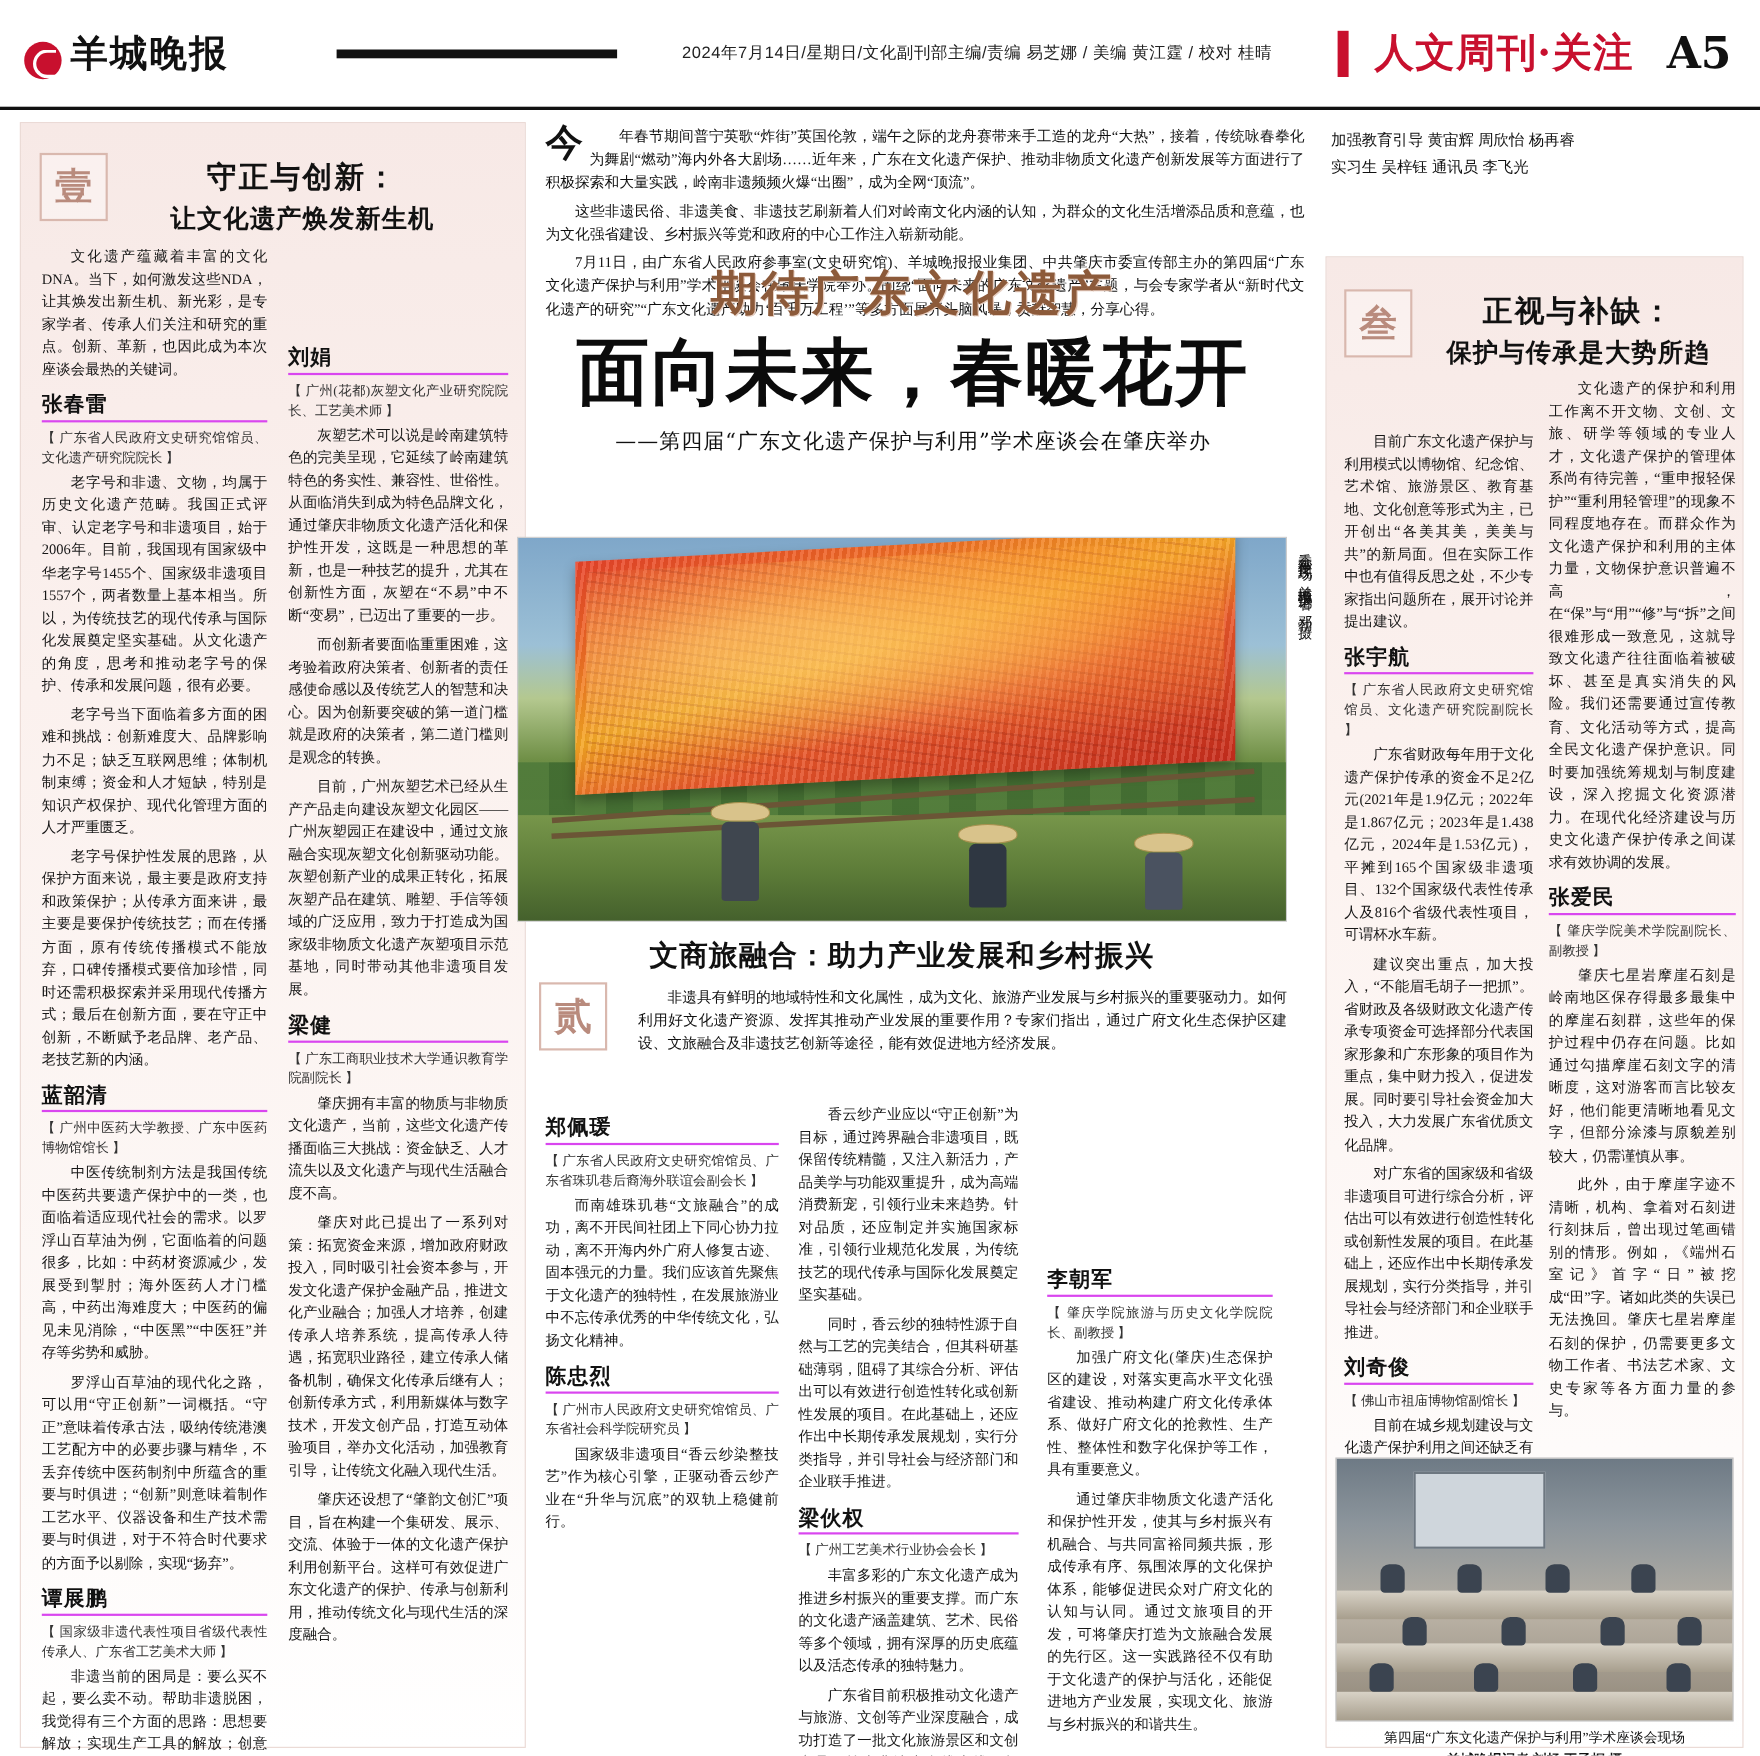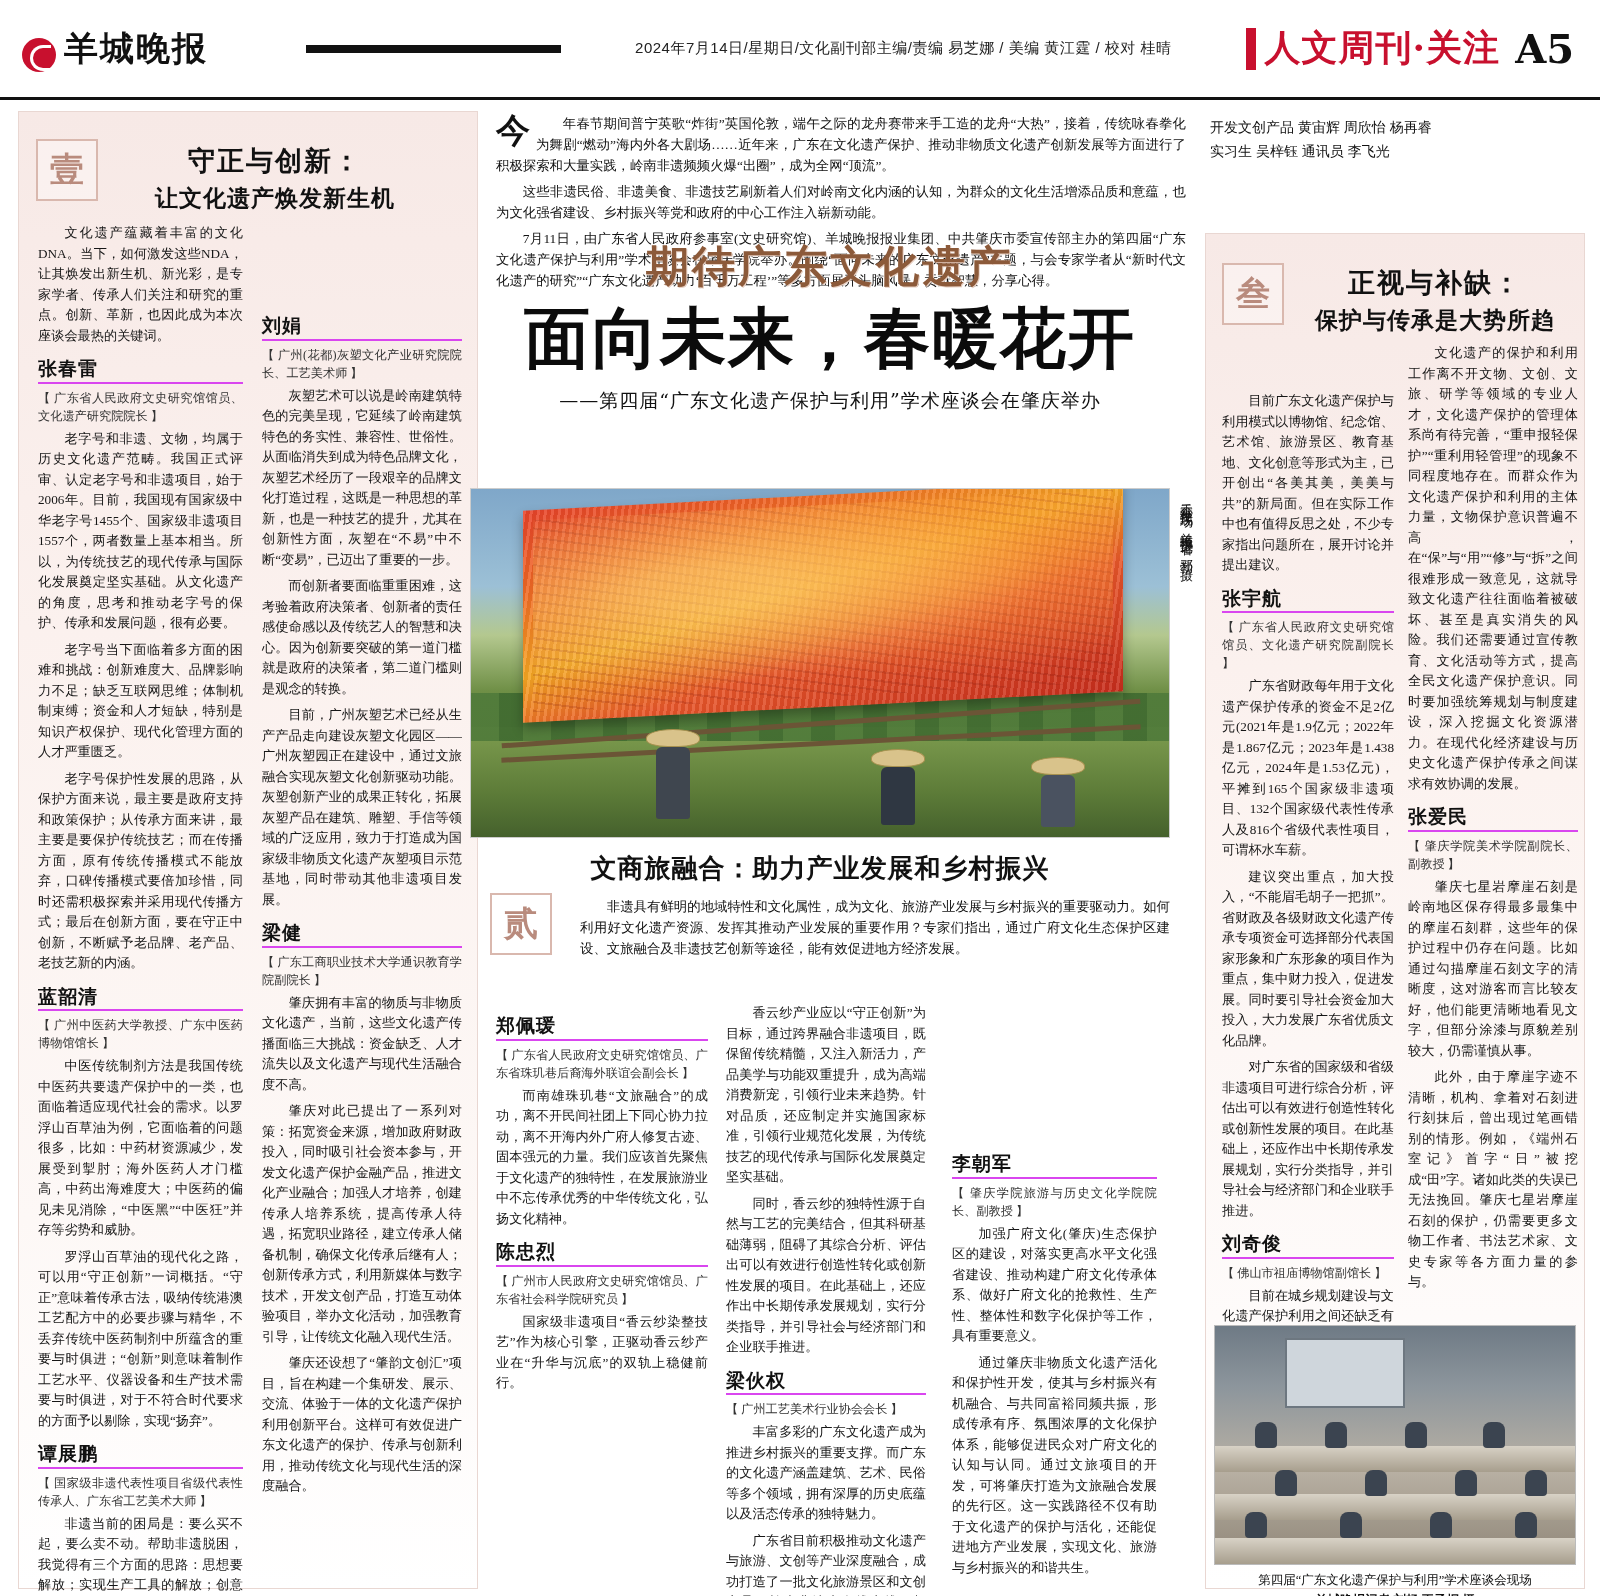--- a/index.html
+++ b/index.html
@@ -48,7 +48,7 @@
     letter-spacing:0.5px;
   }
   .section-flag {
-    display:flex; align-items:center; gap:9px; padding-right:26px;justify-content:space-between;
+    display:flex; align-items:center; gap:24px; padding-right:26px;justify-content:space-between;
   }
   .flag-bar { width:10px; height:42px; background:#c8102e; }
   .flag-title {

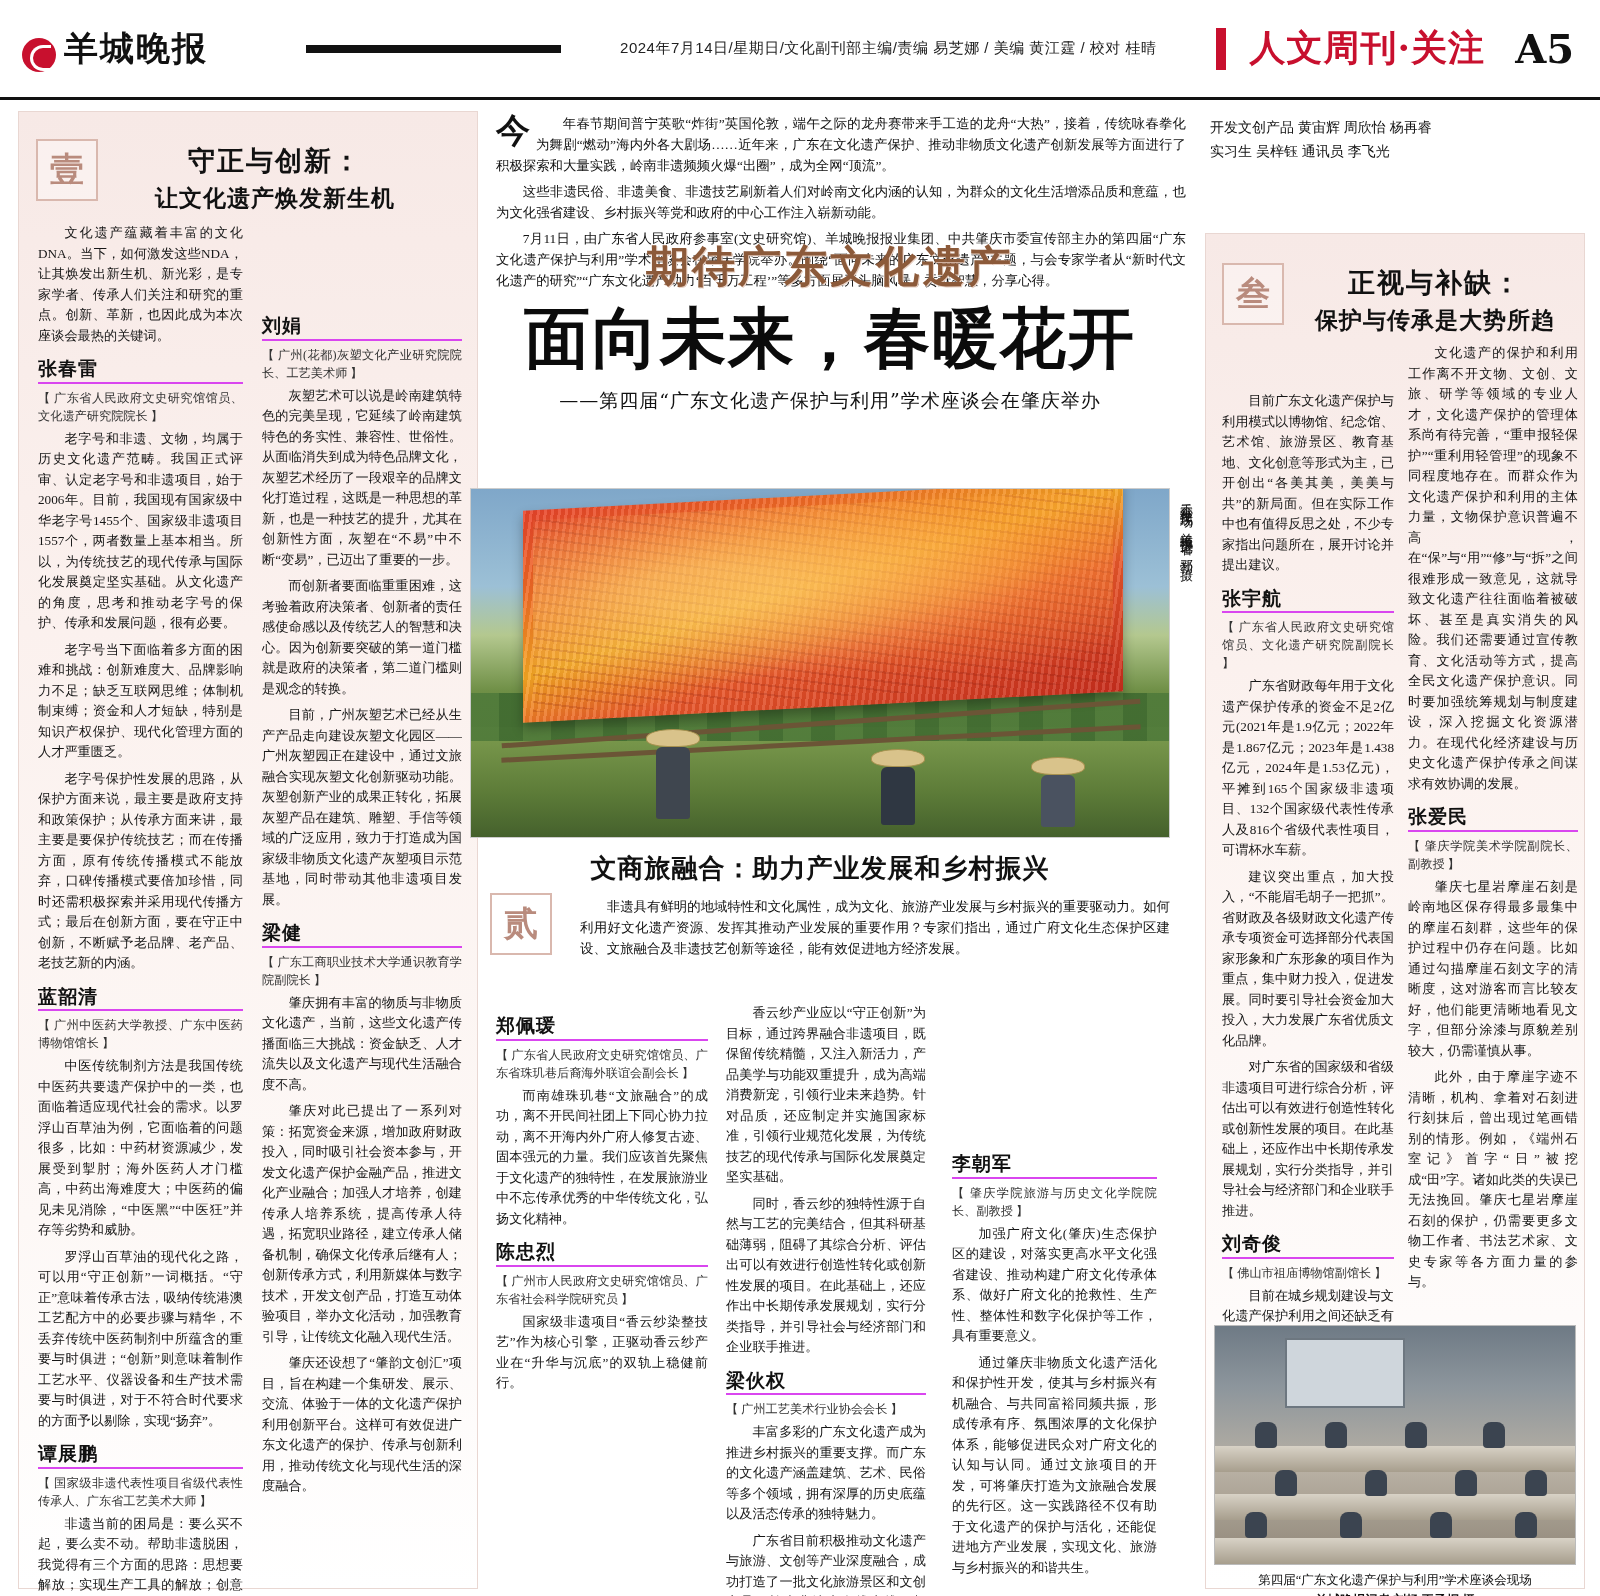--- a/index.html
+++ b/index.html
@@ -331,7 +331,7 @@
     </div>
 
     <div class="byline">
-      <div>开发文创产品 黄宙辉 周欣怡 杨再睿</div>
+      <div>加强教育引导 黄宙辉 周欣怡 杨再睿</div>
       <div>实习生 吴梓钰 通讯员 李飞光</div>
     </div>
 

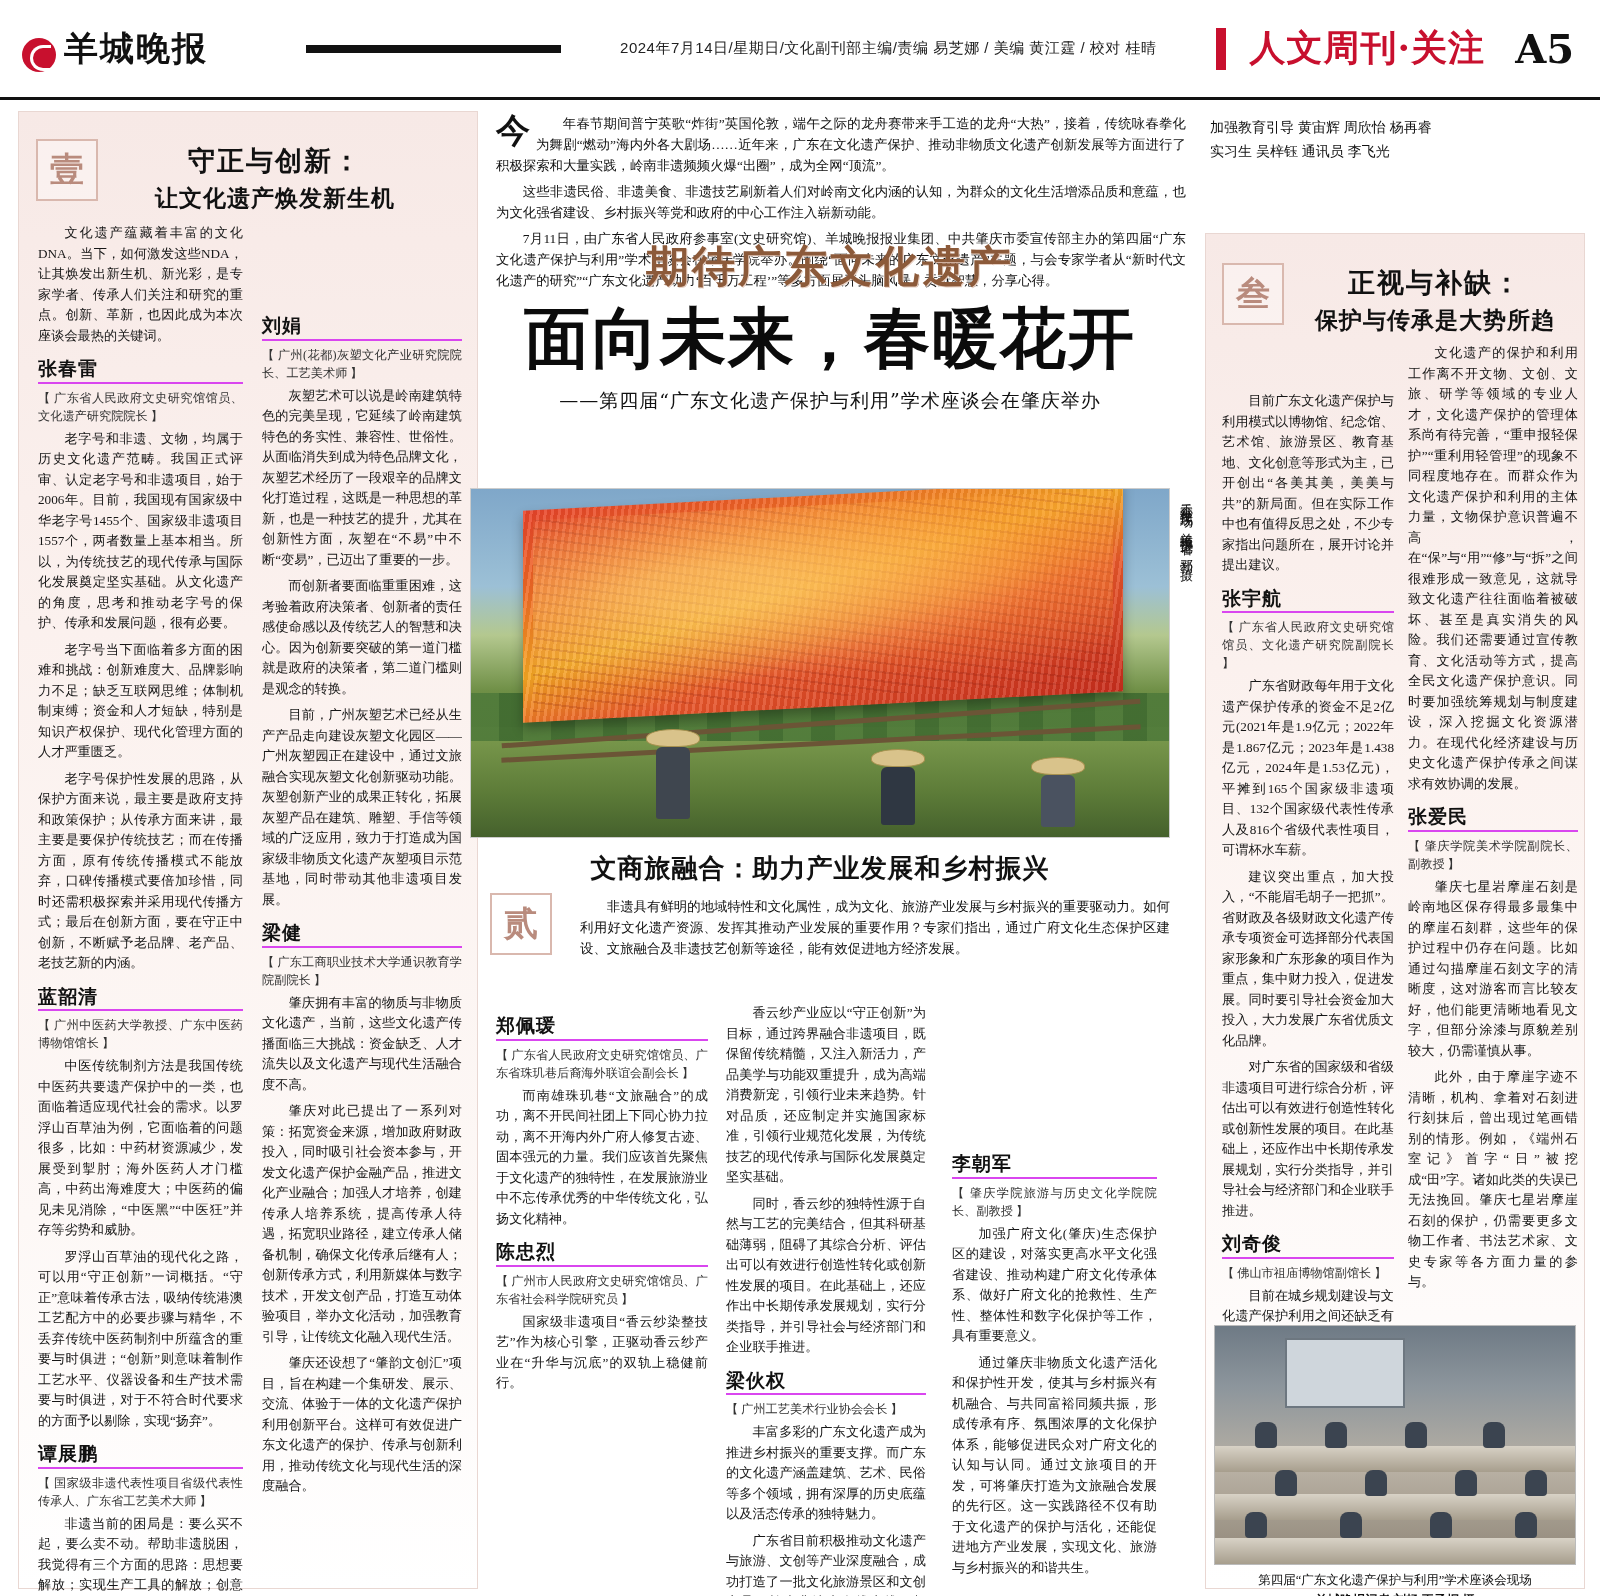--- a/index.html
+++ b/index.html
@@ -310,7 +310,7 @@
         <span class="name">刘娟</span>
         <div class="title">【 广州(花都)灰塑文化产业研究院院长、工艺美术师 】</div>
       </div>
-      <p>灰塑艺术可以说是岭南建筑特色的完美呈现，它延续了岭南建筑特色的务实性、兼容性、世俗性。从面临消失到成为特色品牌文化，灰塑艺术经历了一段艰辛的品牌文化打造过程，这既是一种思想的革新，也是一种技艺的提升，尤其在创新性方面，灰塑在“不易”中不断“变易”，已迈出了重要的一步。</p>
+      <p>灰塑艺术可以说是岭南建筑特色的完美呈现，它延续了岭南建筑特色的务实性、兼容性、世俗性。从面临消失到成为特色品牌文化，通过肇庆非物质文化遗产活化和保护性开发，这既是一种思想的革新，也是一种技艺的提升，尤其在创新性方面，灰塑在“不易”中不断“变易”，已迈出了重要的一步。</p>
       <p>而创新者要面临重重困难，这考验着政府决策者、创新者的责任感使命感以及传统艺人的智慧和决心。因为创新要突破的第一道门槛就是政府的决策者，第二道门槛则是观念的转换。</p>
       <p>目前，广州灰塑艺术已经从生产产品走向建设灰塑文化园区——广州灰塑园正在建设中，通过文旅融合实现灰塑文化创新驱动功能。灰塑创新产业的成果正转化，拓展灰塑产品在建筑、雕塑、手信等领域的广泛应用，致力于打造成为国家级非物质文化遗产灰塑项目示范基地，同时带动其他非遗项目发展。</p>
 

